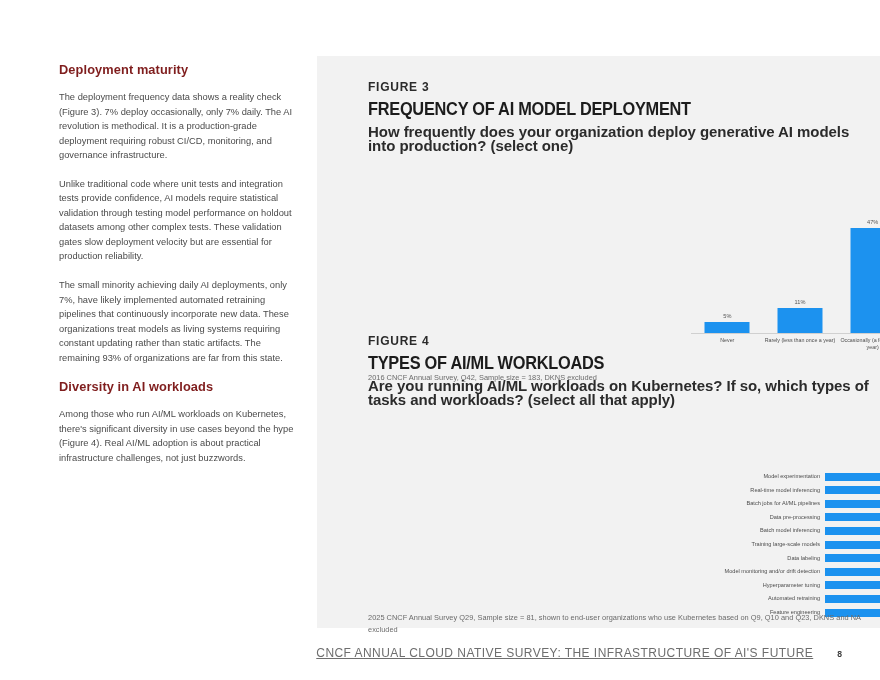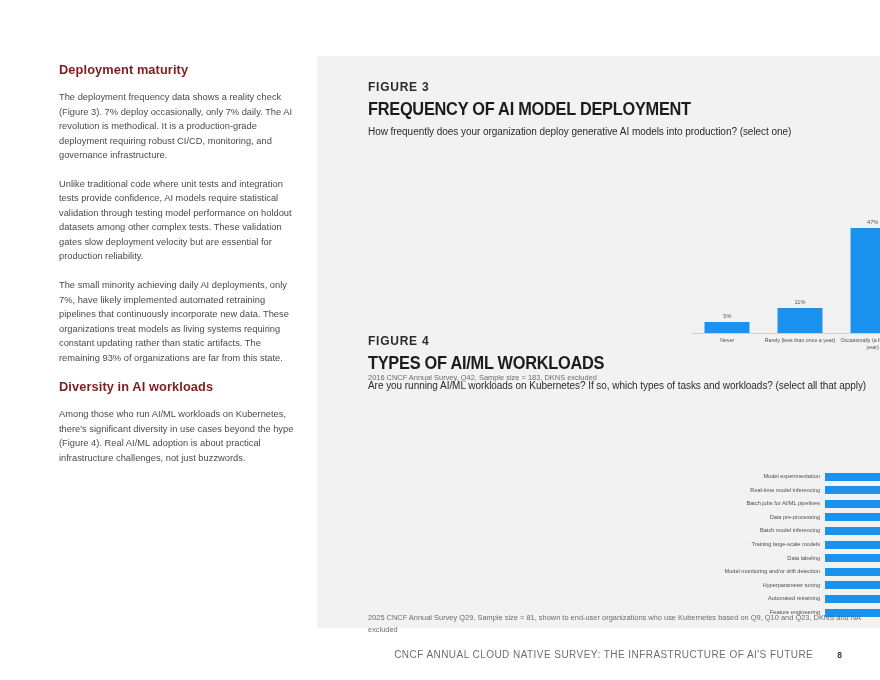--- a/index.html
+++ b/index.html
@@ -62,8 +62,8 @@
     font-stretch:condensed;
   }
   .fig-question {
-    font-size:10px;
-    font-weight:400;
+    font-size:15px;
+    font-weight:700;
     line-height:13.6px;
     color:#2b2b2b;
     letter-spacing:-0.05px;

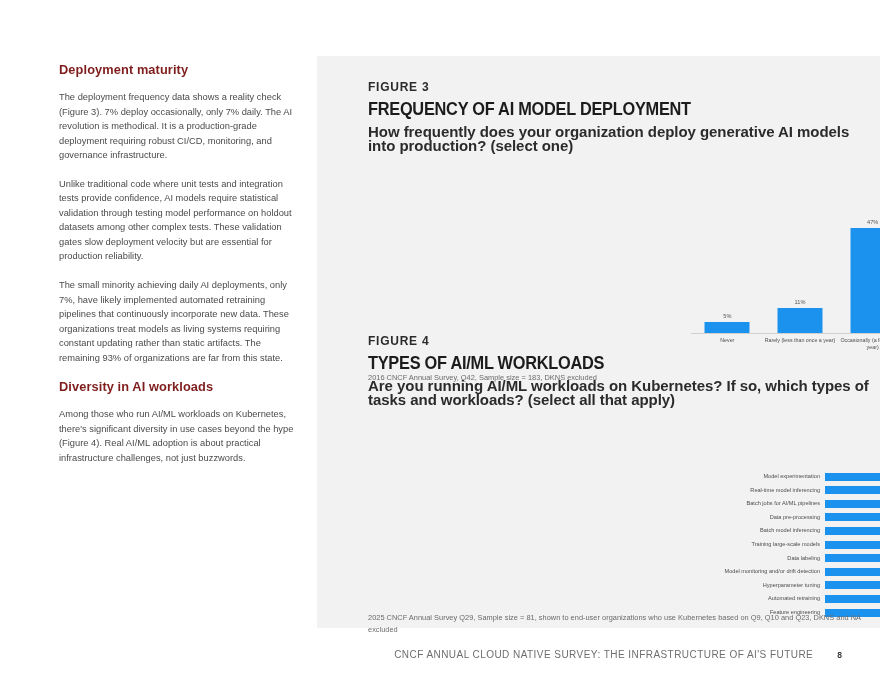--- a/index.html
+++ b/index.html
@@ -164,9 +164,10 @@
     gap:24px;
   }
   #footer-text {
-    font-size:10px;
+    font-size:12px;
     letter-spacing:0.45px;
     color:#6e6e6e;
+    text-decoration:underline;
   }
   #footer-page {
     font-size:8.6px;

